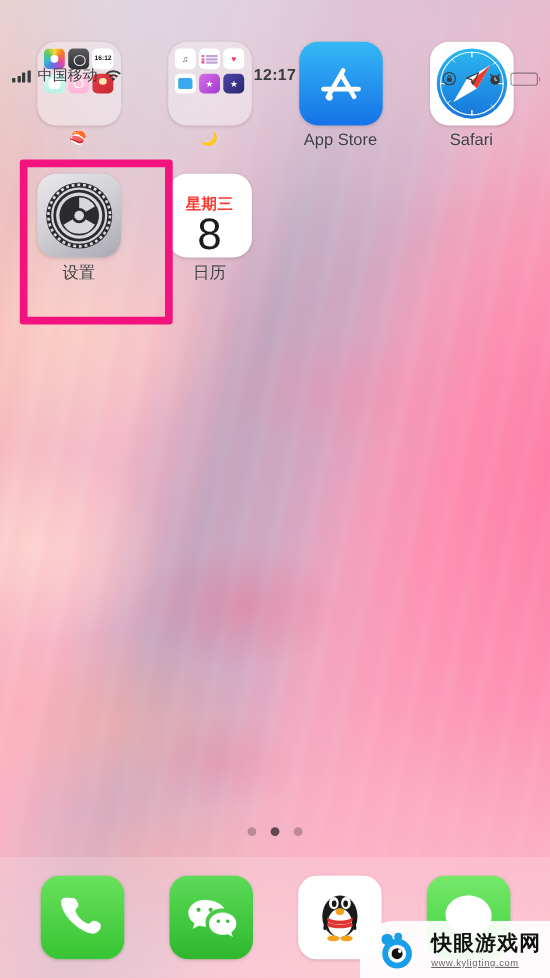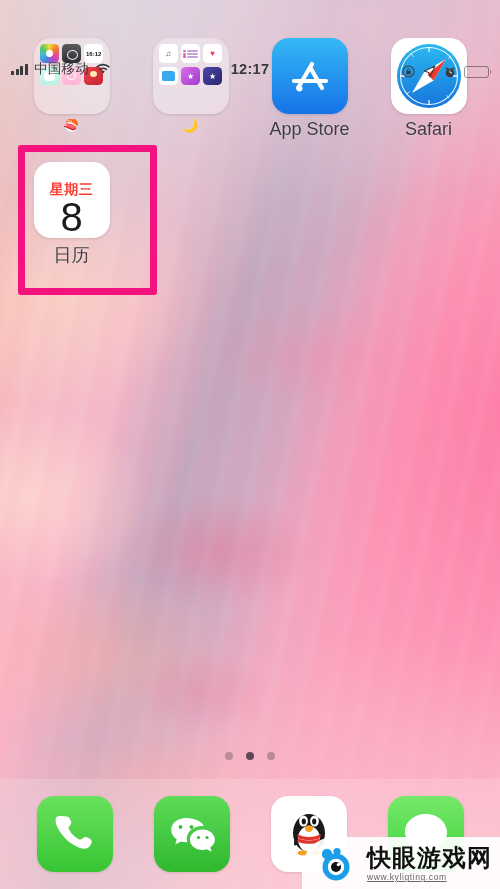--- a/index.html
+++ b/index.html
@@ -103,7 +103,7 @@
     position:relative; box-shadow:0 1px 3px rgba(0,0,0,.13);
   }
   .label {
-    margin-top:5px; font-size:18px; color:#3e3e42;
+    margin-top:5px; font-size:15px; color:#3e3e42;
     text-align:center; max-width:84px; overflow:hidden;
     white-space:nowrap; text-shadow:0 0 2px rgba(255,255,255,.35);
   }

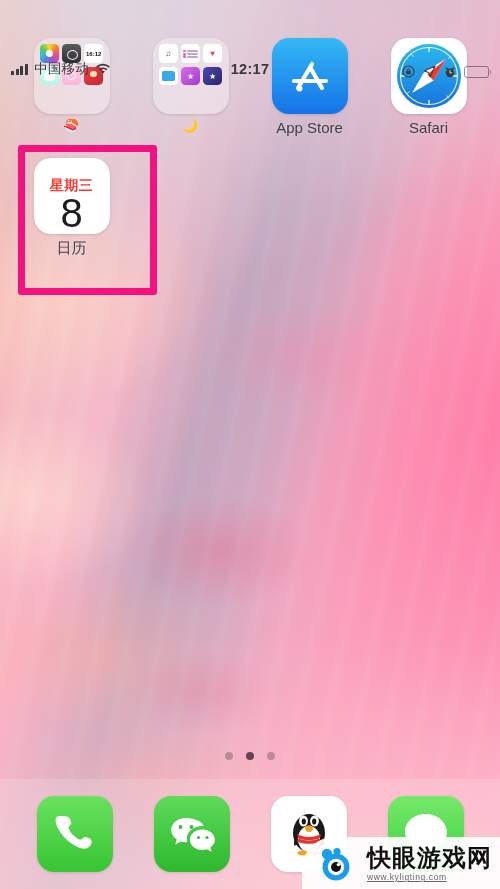--- a/index.html
+++ b/index.html
@@ -330,6 +330,31 @@
       <div class="label">Safari</div>
     </div>
 
+    <div class="cell">
+      <div class="icon-wrap">
+        <div class="icon settings">
+          <svg width="66" height="66" viewBox="0 0 66 66">
+            <g fill="#2b2b2e">
+              <circle cx="33" cy="33" r="30"></circle>
+            </g>
+            <g stroke="#dcdce0" stroke-width="2.4">
+              <circle cx="33" cy="33" r="28" fill="none" stroke-dasharray="2.6 2.6"></circle>
+            </g>
+            <circle cx="33" cy="33" r="24.5" fill="#2b2b2e" stroke="#d8d8dc" stroke-width="2"></circle>
+            <circle cx="33" cy="33" r="21" fill="#d8d8dc"></circle>
+            <circle cx="33" cy="33" r="18" fill="#2b2b2e"></circle>
+            <g fill="#d8d8dc">
+              <path d="M33 16.5a16.5 16.5 0 0 1 14.3 8.25L33 33z"></path>
+              <path d="M47.3 41.25A16.5 16.5 0 0 1 18.7 41.25L33 33z"></path>
+              <path d="M18.7 24.75A16.5 16.5 0 0 1 33 16.5L33 33z" opacity="0"></path>
+            </g>
+            <circle cx="33" cy="33" r="7" fill="#2b2b2e"></circle>
+            <circle cx="33" cy="33" r="4.4" fill="#d8d8dc"></circle>
+          </svg>
+        </div>
+      </div>
+      <div class="label">设置</div>
+    </div>
 
     <div class="cell">
       <div class="icon-wrap">

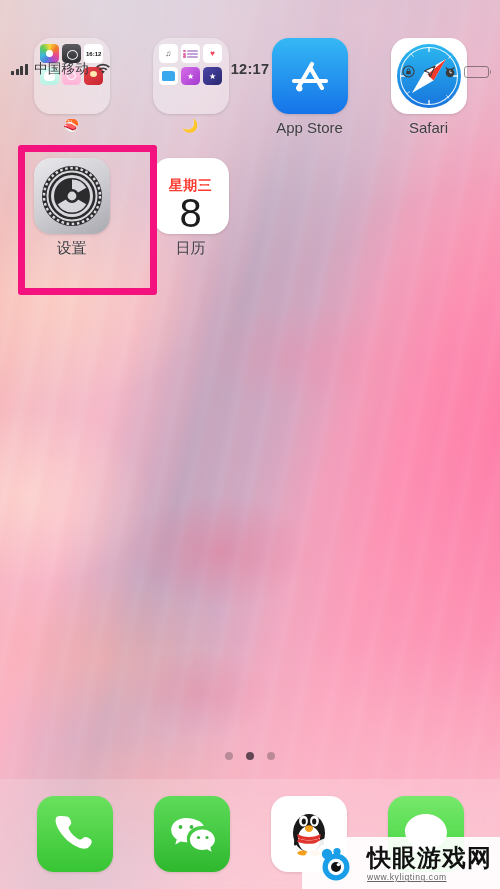--- a/index.html
+++ b/index.html
@@ -196,7 +196,7 @@
     border-radius:32px 0 0 0;
   }
   .wm-text { display:flex; flex-direction:column; line-height:1; }
-  .wm-name { font-size:24px; font-weight:700; color:#111; letter-spacing:1px; }
+  .wm-name { font-size:19px; font-weight:700; color:#111; letter-spacing:1px; }
   .wm-url { font-size:8.5px; color:#666; letter-spacing:.6px; margin-top:3px;text-decoration:underline; }
 </style>
 </head>

